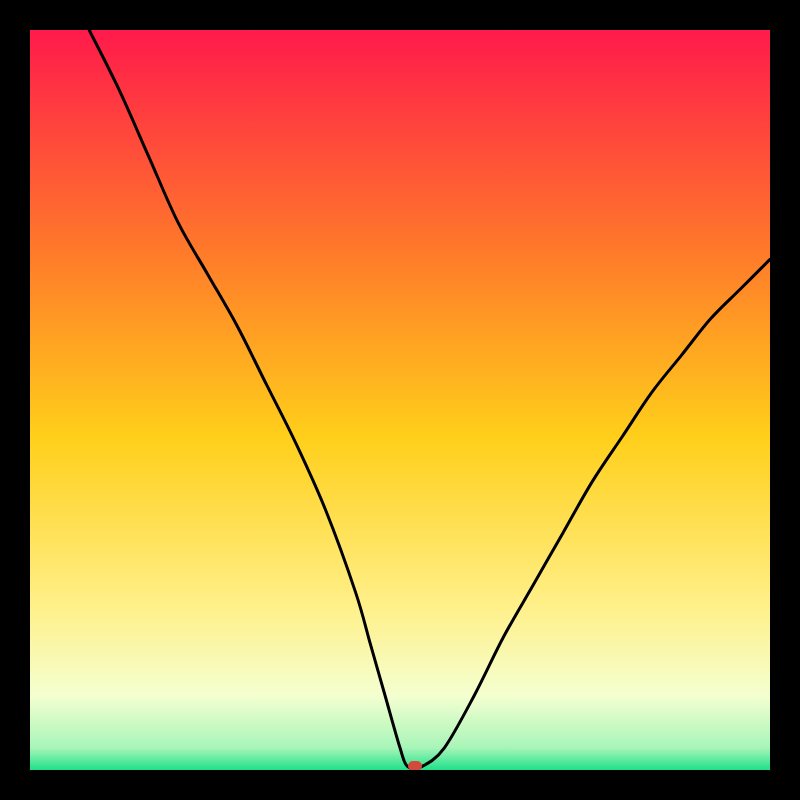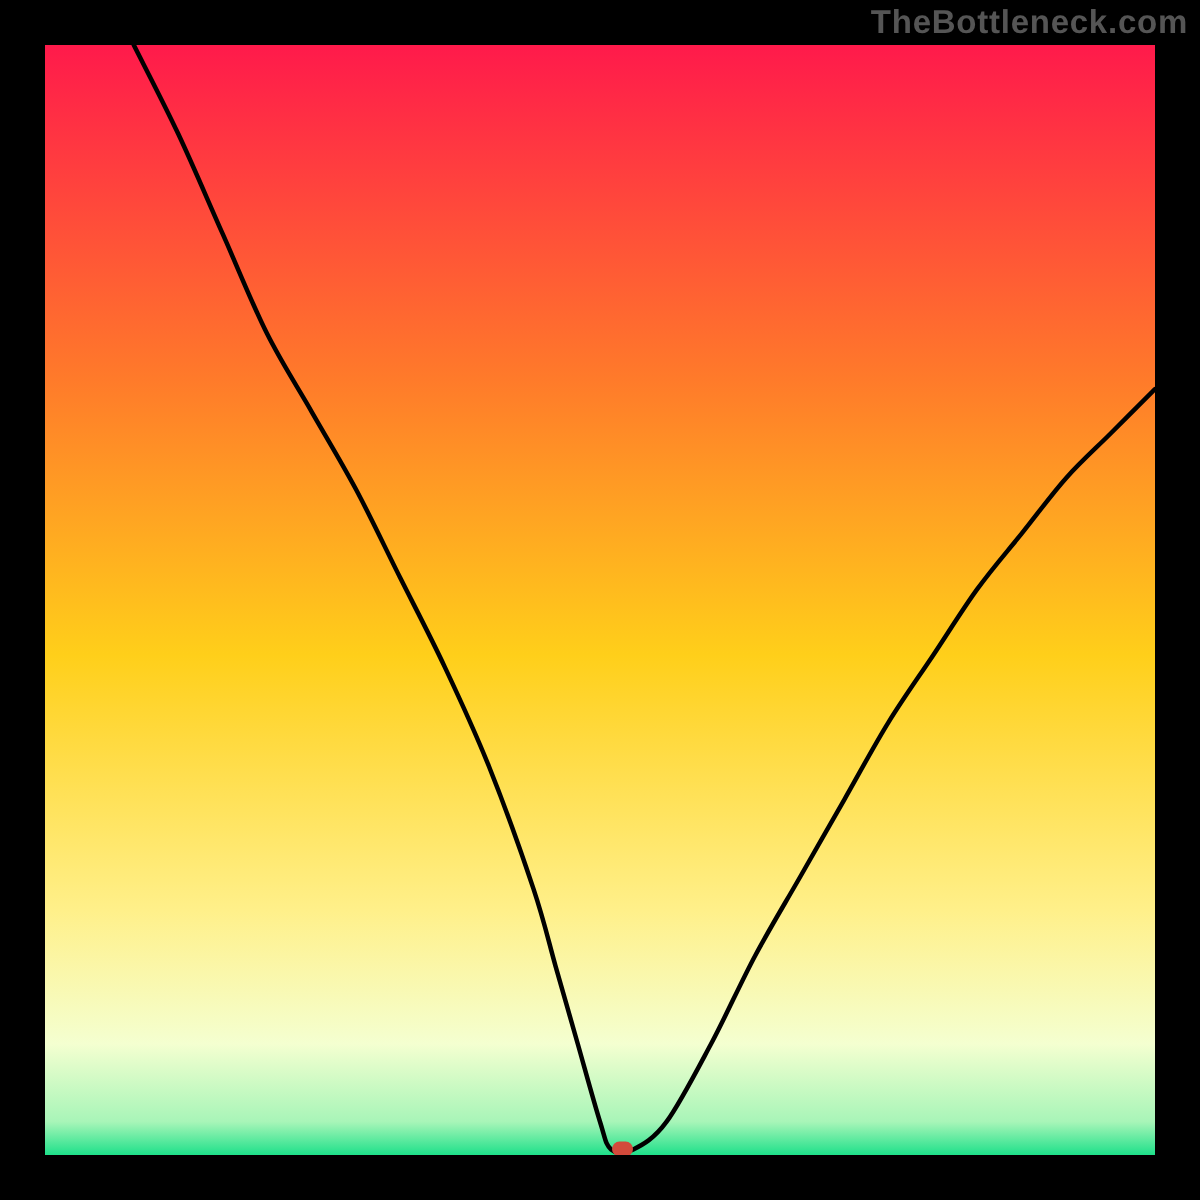--- a/index.html
+++ b/index.html
@@ -56,7 +56,6 @@
 
 <div class="frame">
 
-  <div class="attribution">TheBottleneck.com</div>
 
   <div class="plot-area">
     <svg class="plot-svg" viewBox="0 0 740 740" preserveAspectRatio="none">

